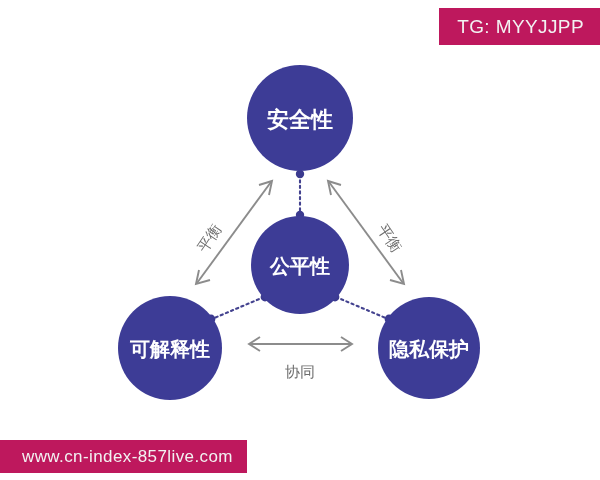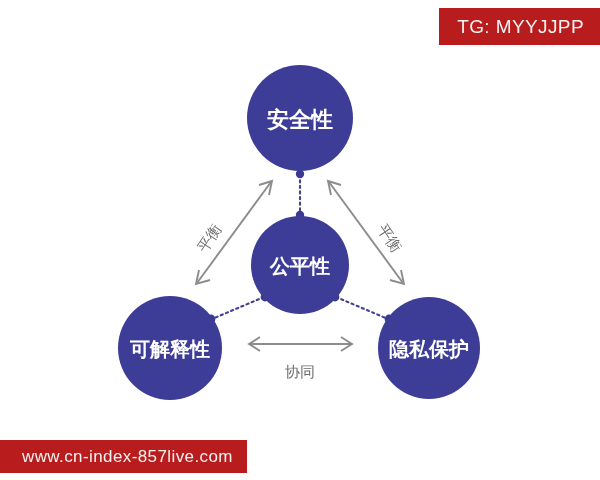--- a/index.html
+++ b/index.html
@@ -23,7 +23,7 @@
   
   .badge {
     position: absolute;
-    background: #b91c1c;
+    background: #be185d;
     color: #f2f2f2;
     font-family: "Liberation Sans", sans-serif;
     display: flex;

